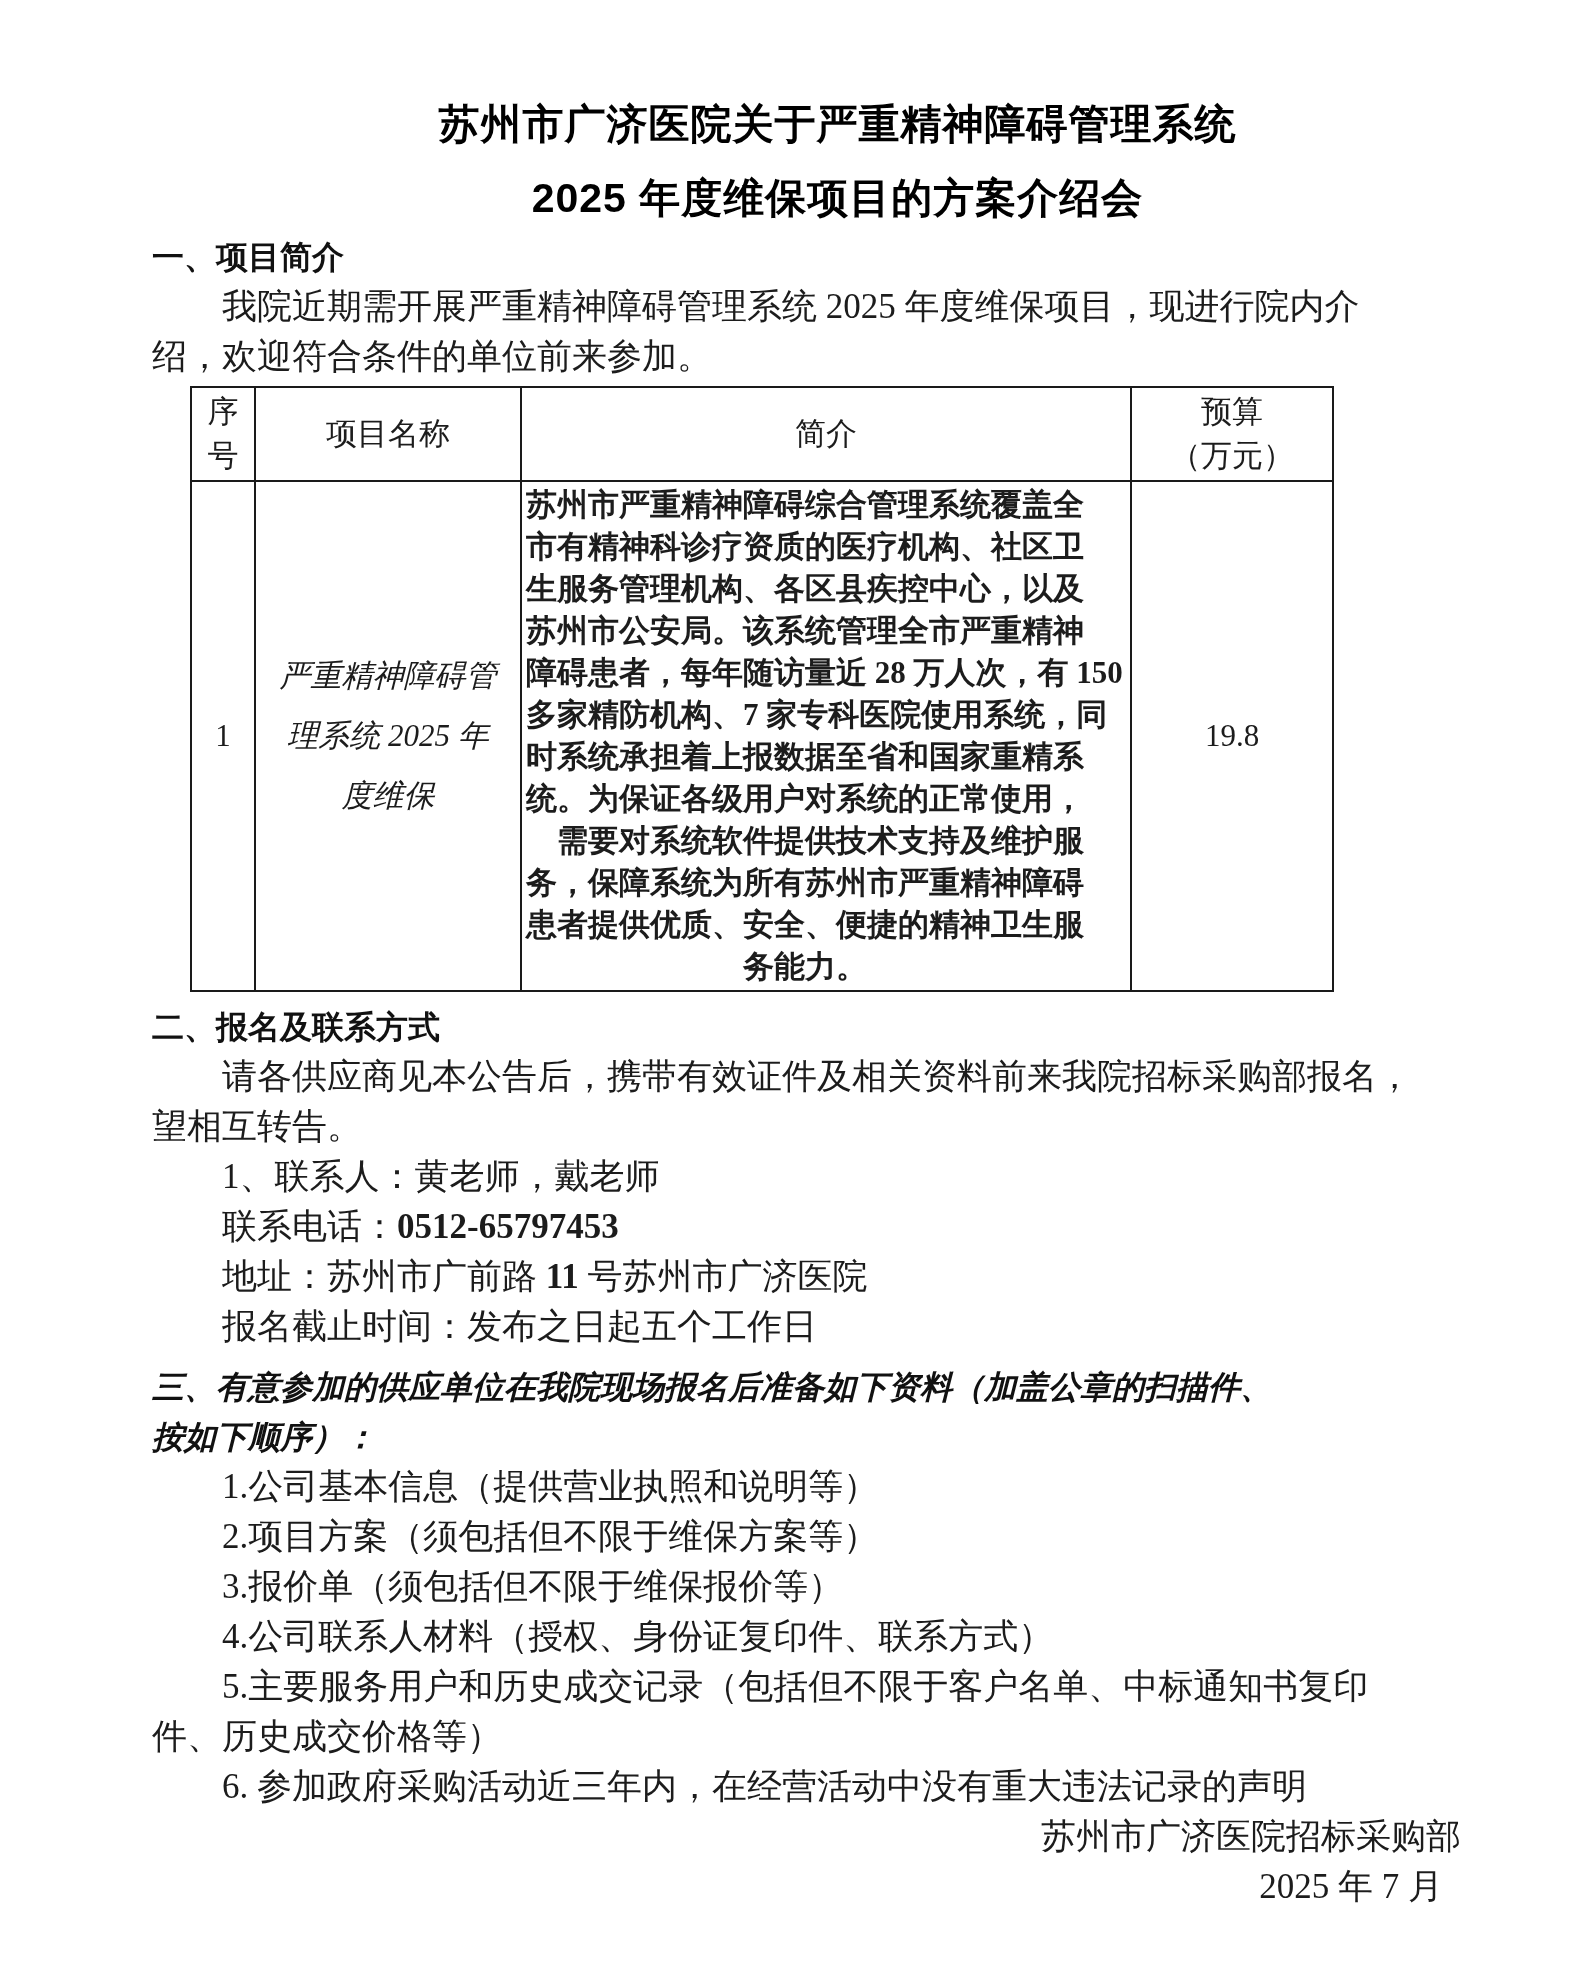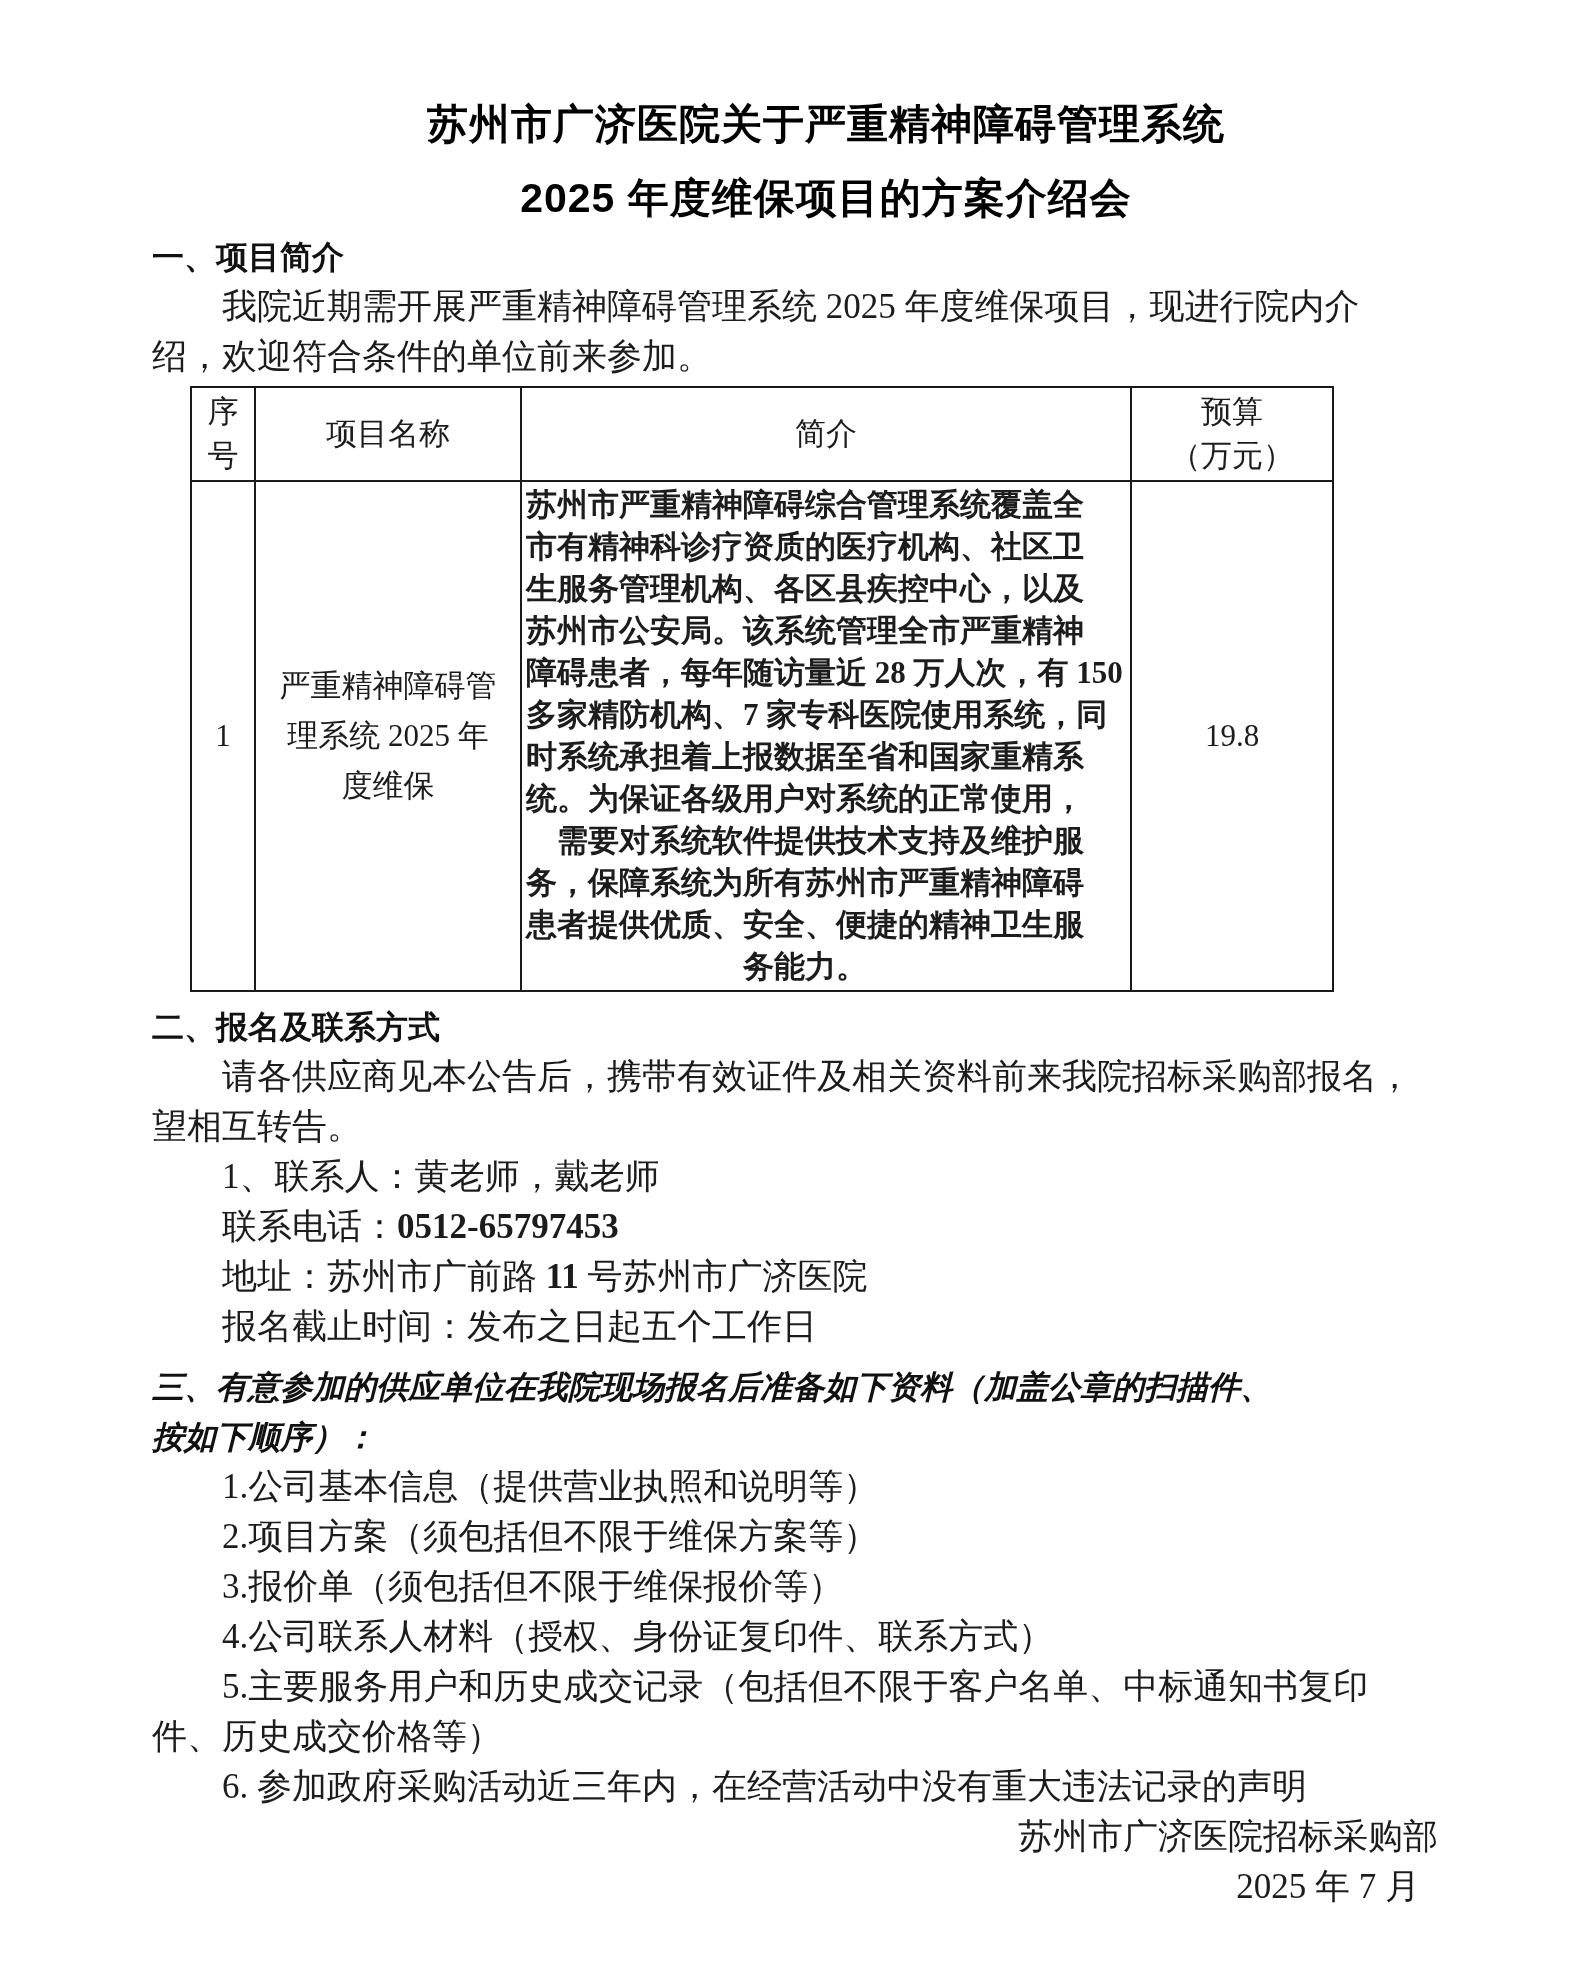--- a/index.html
+++ b/index.html
@@ -13,7 +13,7 @@
     height: 1982px;
     box-sizing: border-box;
     background: #ffffff;
-    padding: 100px 87px 0 152px;
+    padding: 100px 64px 0 152px;
     color: #1c1c1c;
     font-family: "Liberation Serif", "DejaVu Serif", serif;
     font-size: 35px;

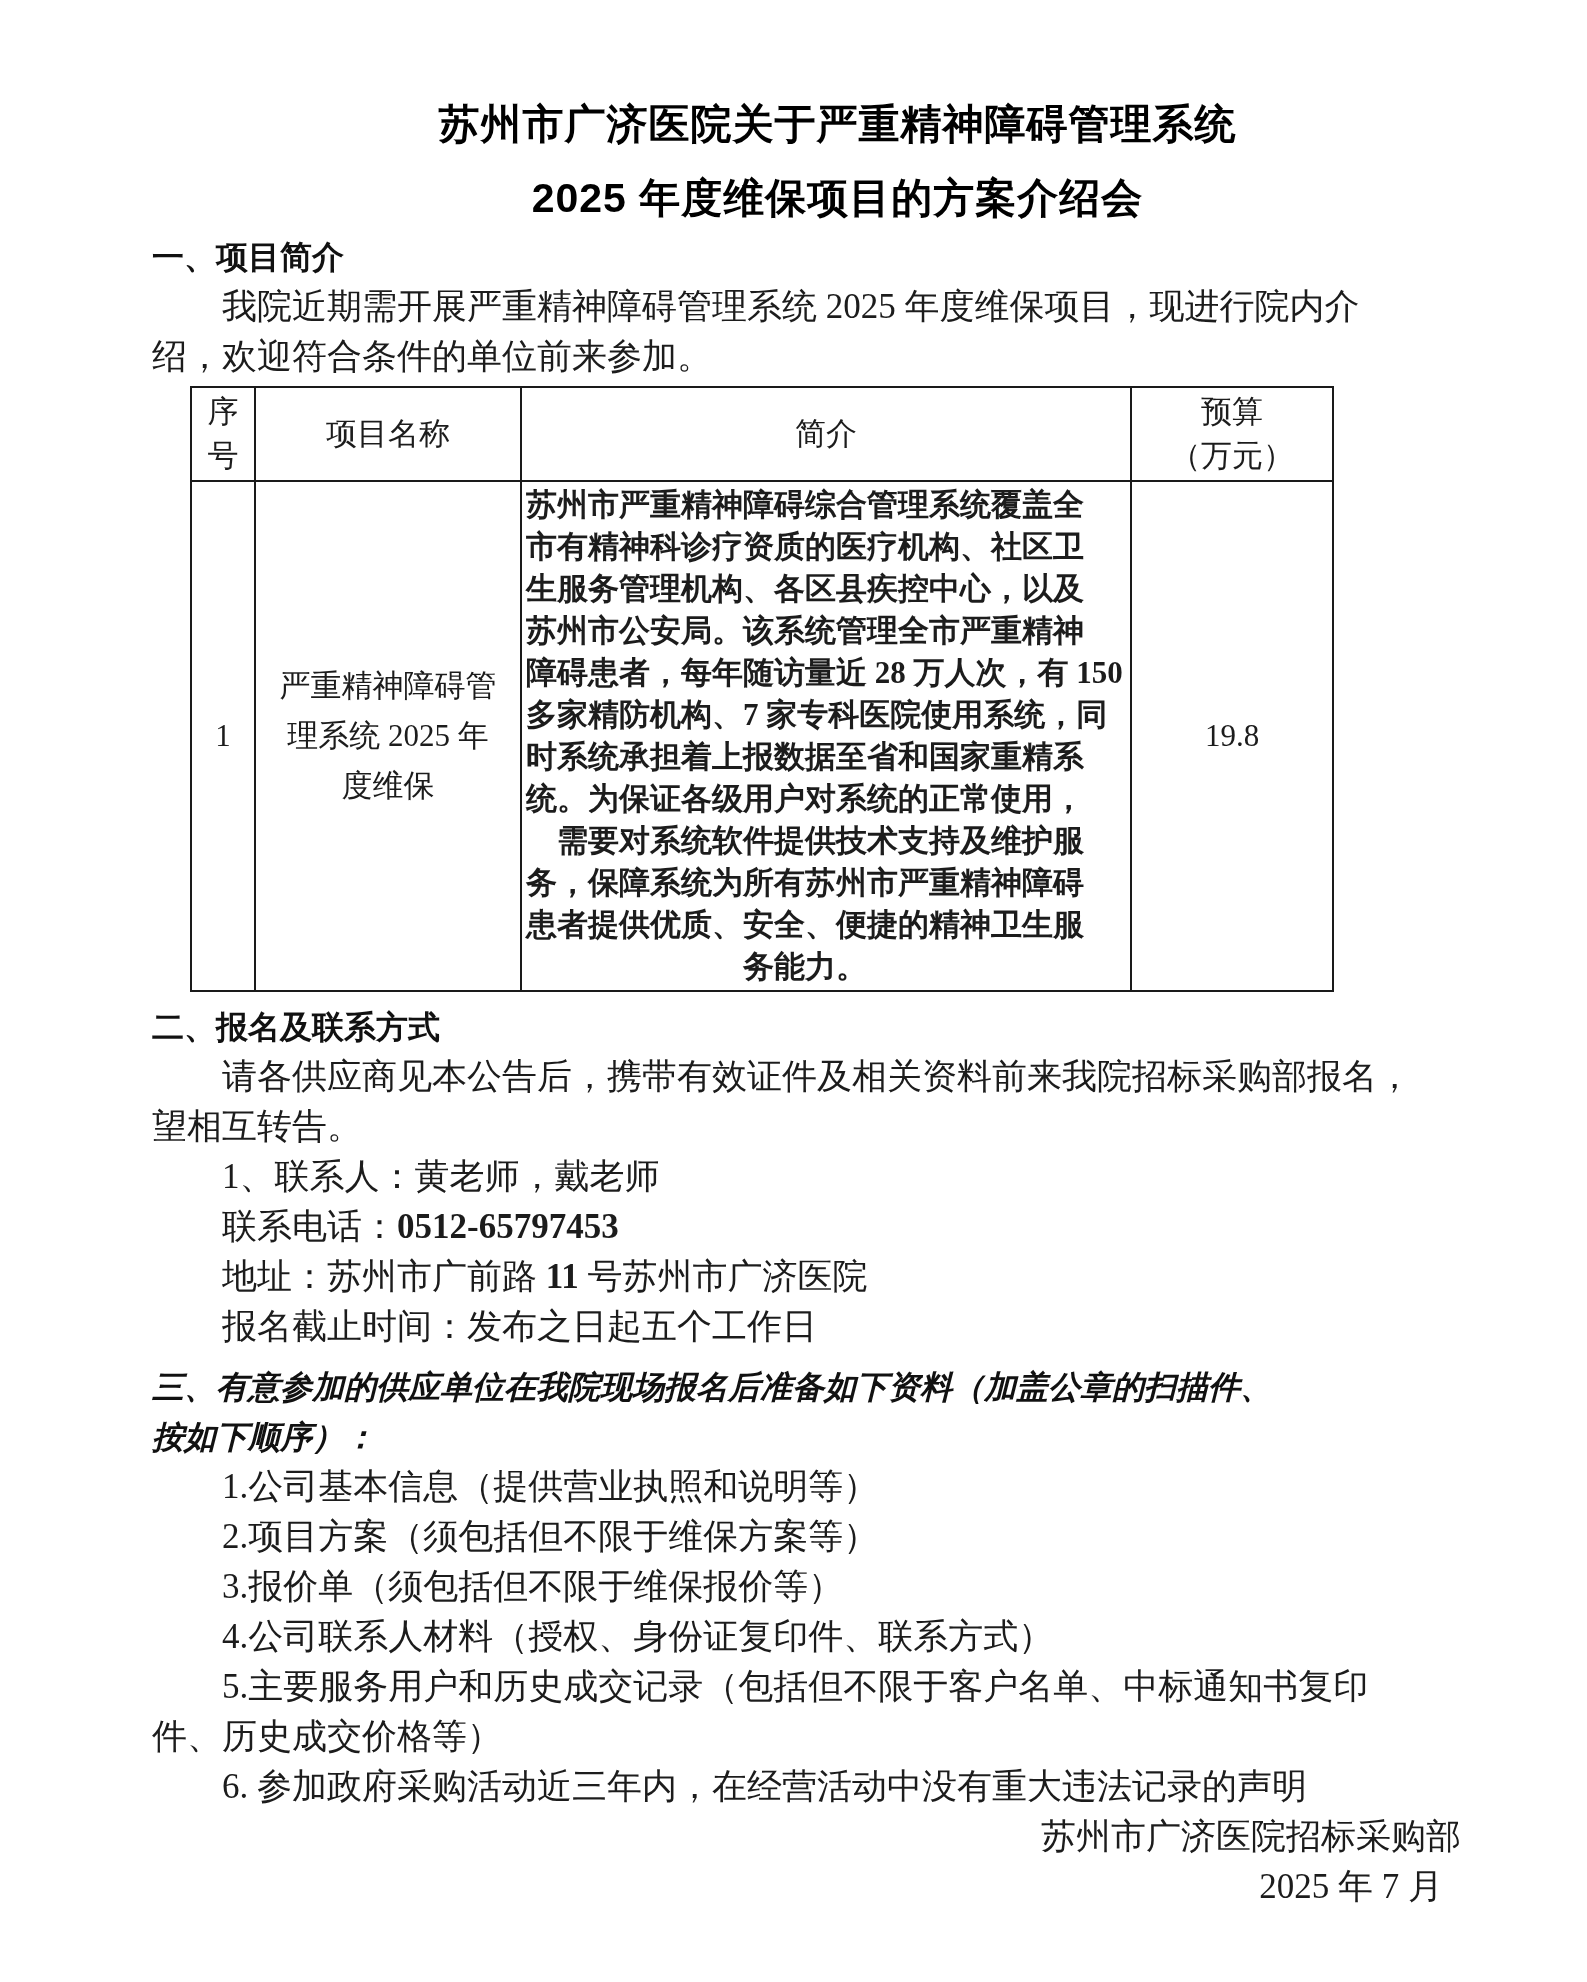--- a/index.html
+++ b/index.html
@@ -71,7 +71,7 @@
     padding: 3px 6px 6px 8px;
     font-weight: bold;
   }
-  .c-name { line-height: 50px; }
+  .c-name { line-height: 60px; font-style: italic; }
   .sig {
     text-align: right;
     padding-right: 62px;

